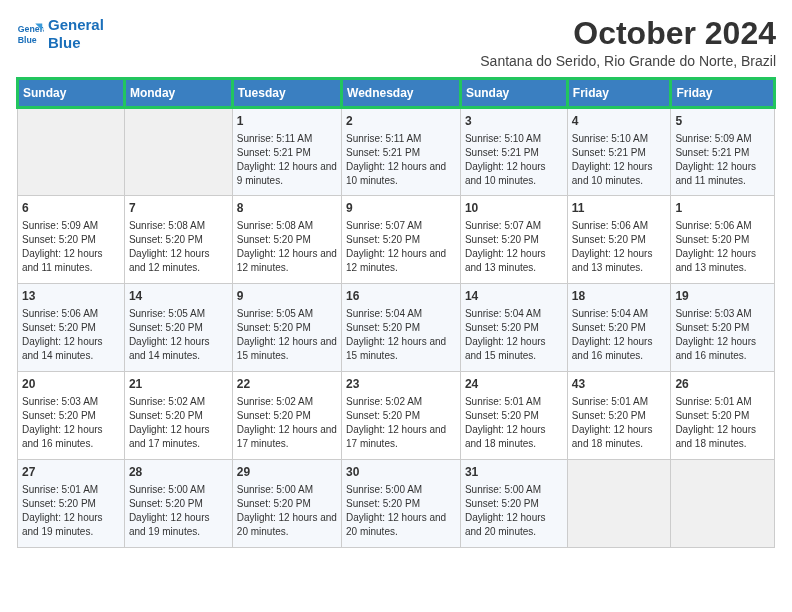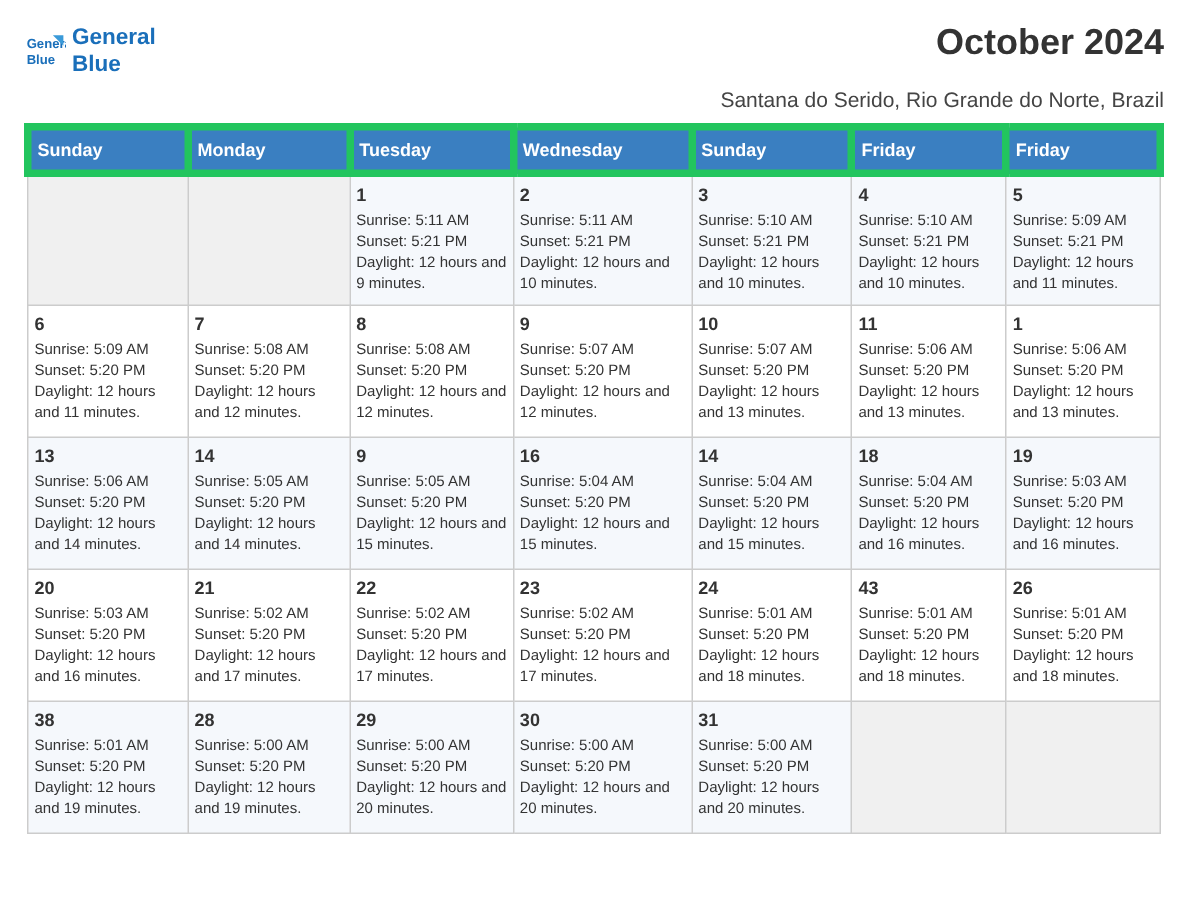--- a/index.html
+++ b/index.html
@@ -39,7 +39,7 @@
       text-align: right;
     }
     .main-title {
-      font-size: 24px;
+      font-size: 32px;
       font-weight: bold;
       color: #333;
       line-height: 1.1;

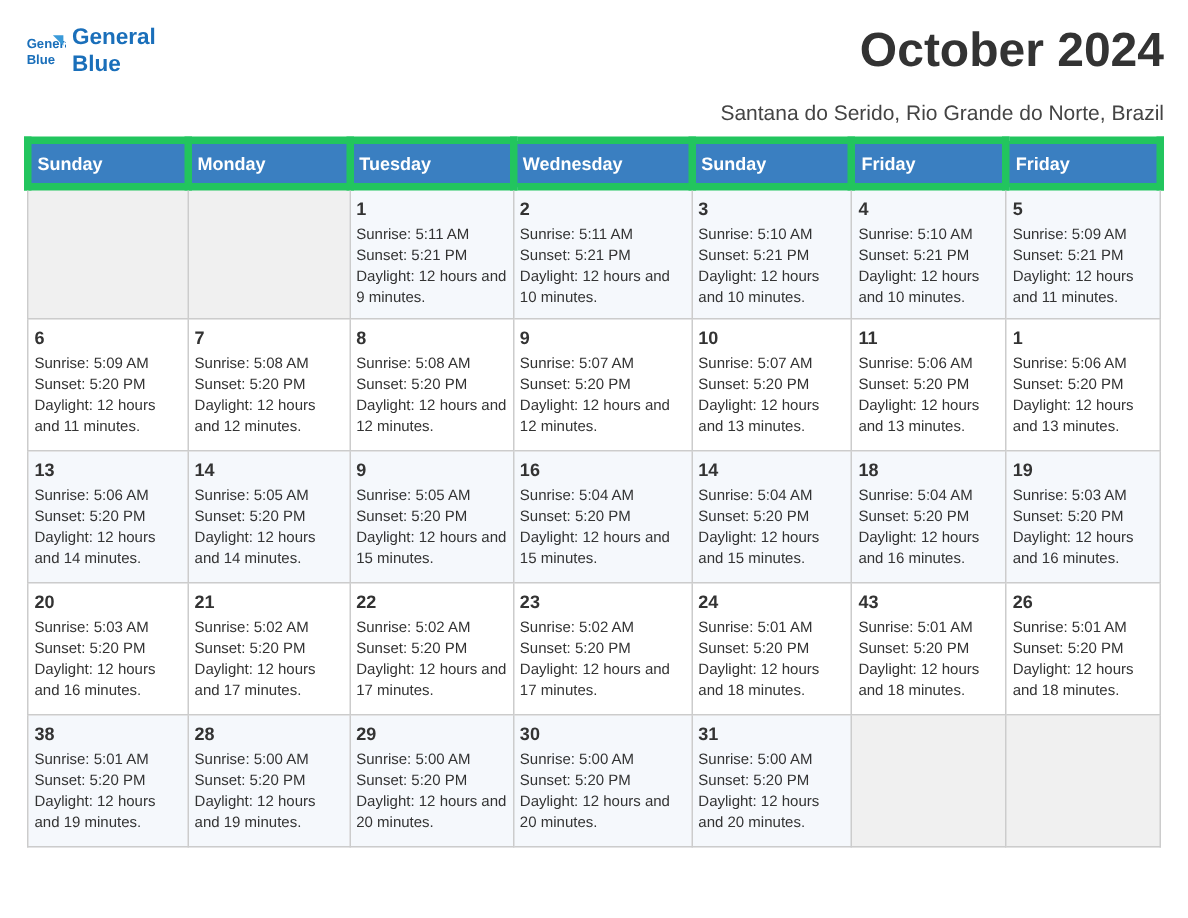--- a/index.html
+++ b/index.html
@@ -47,7 +47,7 @@
     .subtitle {
       font-size: 14px;
       color: #444;
-      margin-top: 16px;
+      margin-top: 2px;
     }
     table {
       width: 100%;

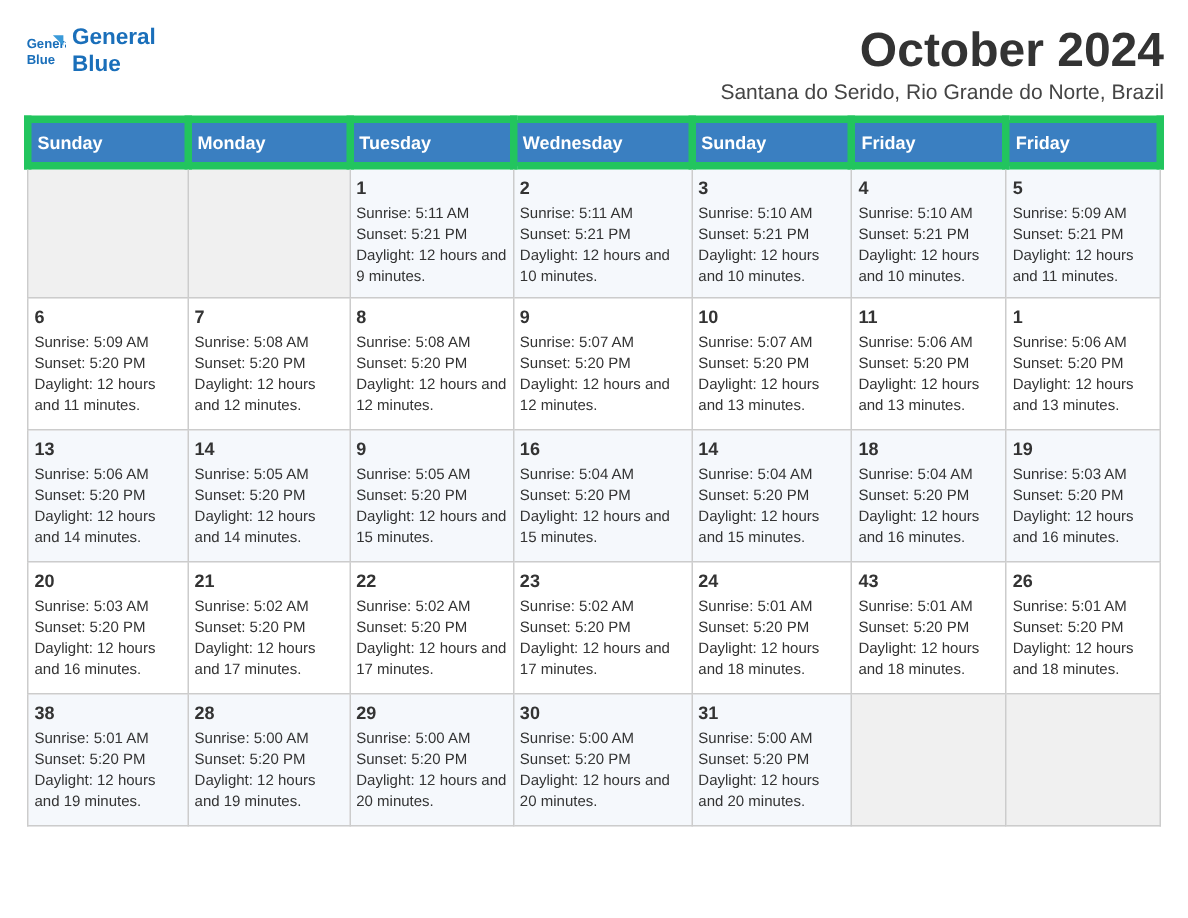--- a/index.html
+++ b/index.html
@@ -62,7 +62,7 @@
       text-align: left;
       font-size: 12px;
       font-weight: bold;
-      border: 5px solid #22c55e;
+      border: 3px solid #22c55e;
     }
     tbody tr td {
       border: 1px solid #ccc;

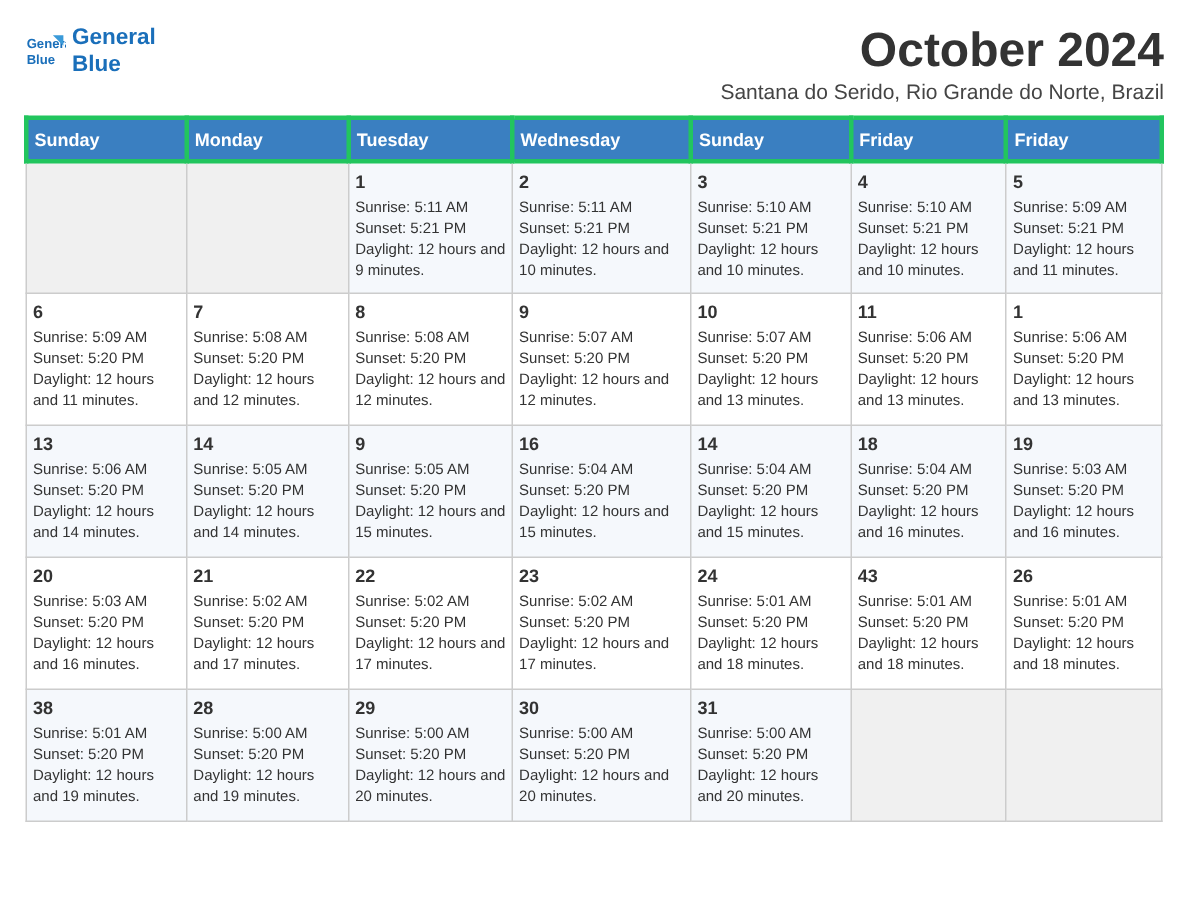--- a/index.html
+++ b/index.html
@@ -240,7 +240,7 @@
 <span>Daylight: 12 hours and 18 minutes.</span></td>
       </tr>
       <tr>
-        <td><span class="day-num">38</span>
+        <td><span class="day-num">27</span>
 <span>Sunrise: 5:01 AM</span><br>
 <span>Sunset: 5:20 PM</span><br>
 <span>Daylight: 12 hours and 19 minutes.</span></td>

